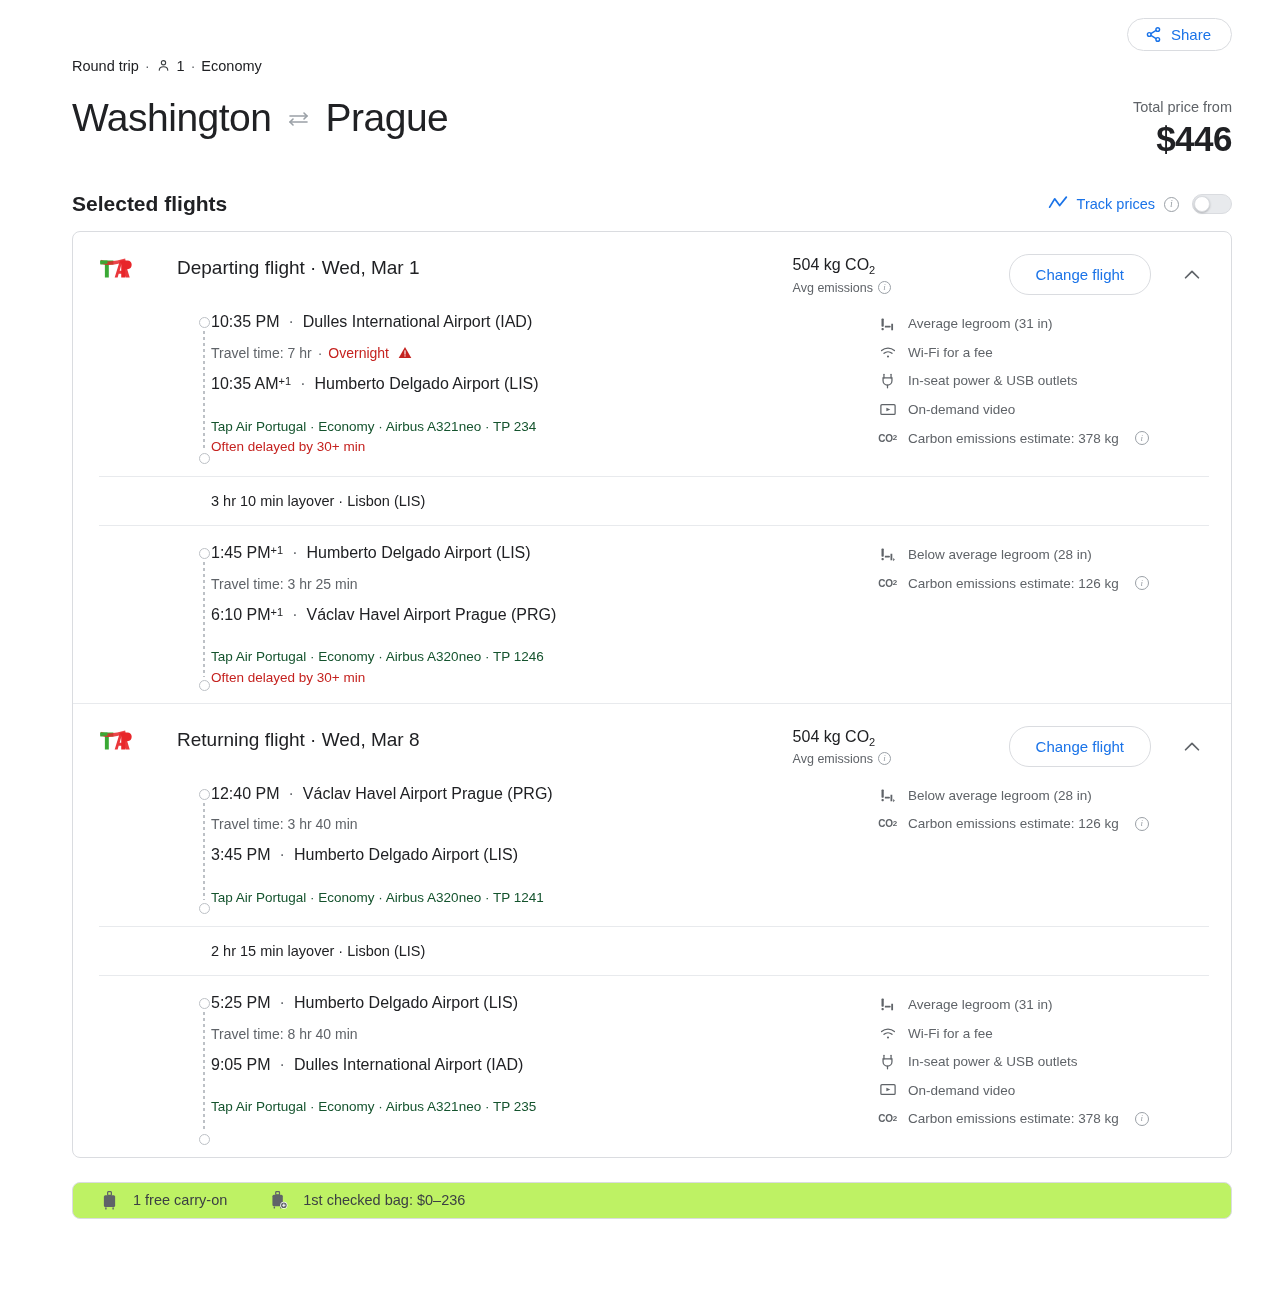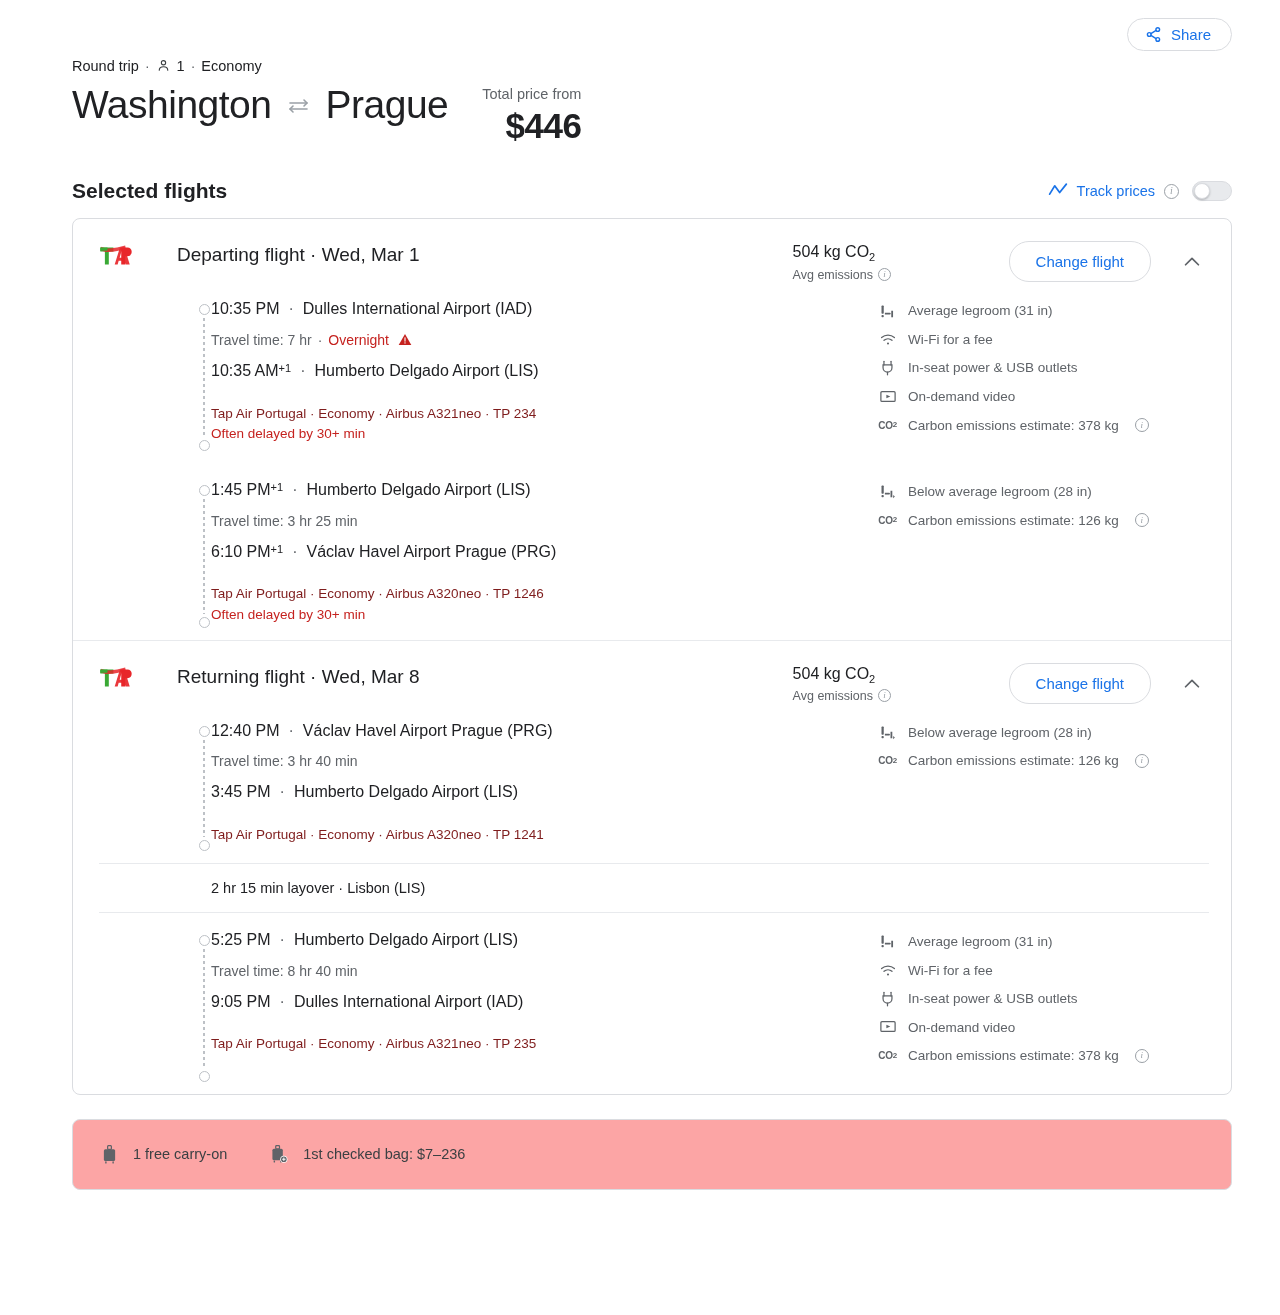--- a/index.html
+++ b/index.html
@@ -50,9 +50,8 @@
   .person-icon { display:inline-block; vertical-align:middle; position: relative; top: 1px;}
 
   .title-row {
-    display: flex; align-items: flex-start; 
-    margin-top: 9px;
-    gap: 34px;
+    display: flex; align-items: flex-start; justify-content: space-between;
+    margin-top: 22px;
   }
   .route-title {
     font-size: 39px;

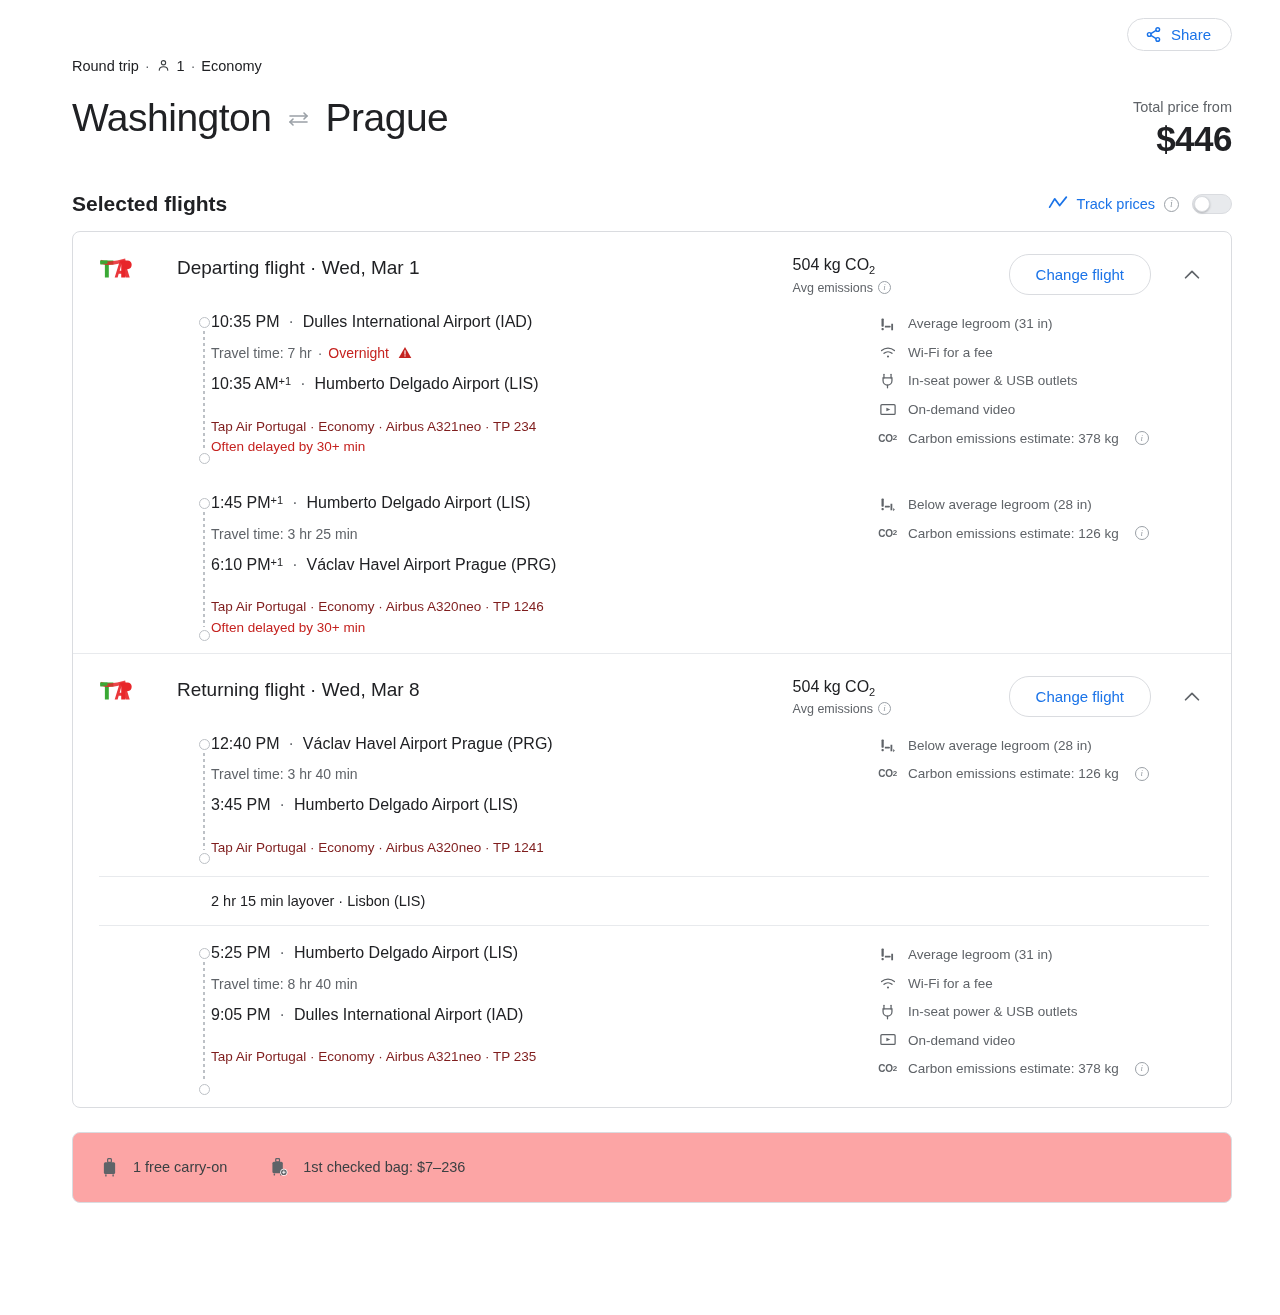--- a/index.html
+++ b/index.html
@@ -187,7 +187,7 @@
   .overnight { color: #c5221f; }
   .warn-tri { margin-left: 9px; position: relative; top: 1px; }
   .seg-meta {
-    font-size: 13.5px; color: #7f1d1d; margin-top: 22px; line-height: 1.5;
+    font-size: 13.5px; color: #14532d; margin-top: 22px; line-height: 1.5;
   }
   .delay { color: #c5221f; font-size: 13.5px; margin-top: 2px; }
 

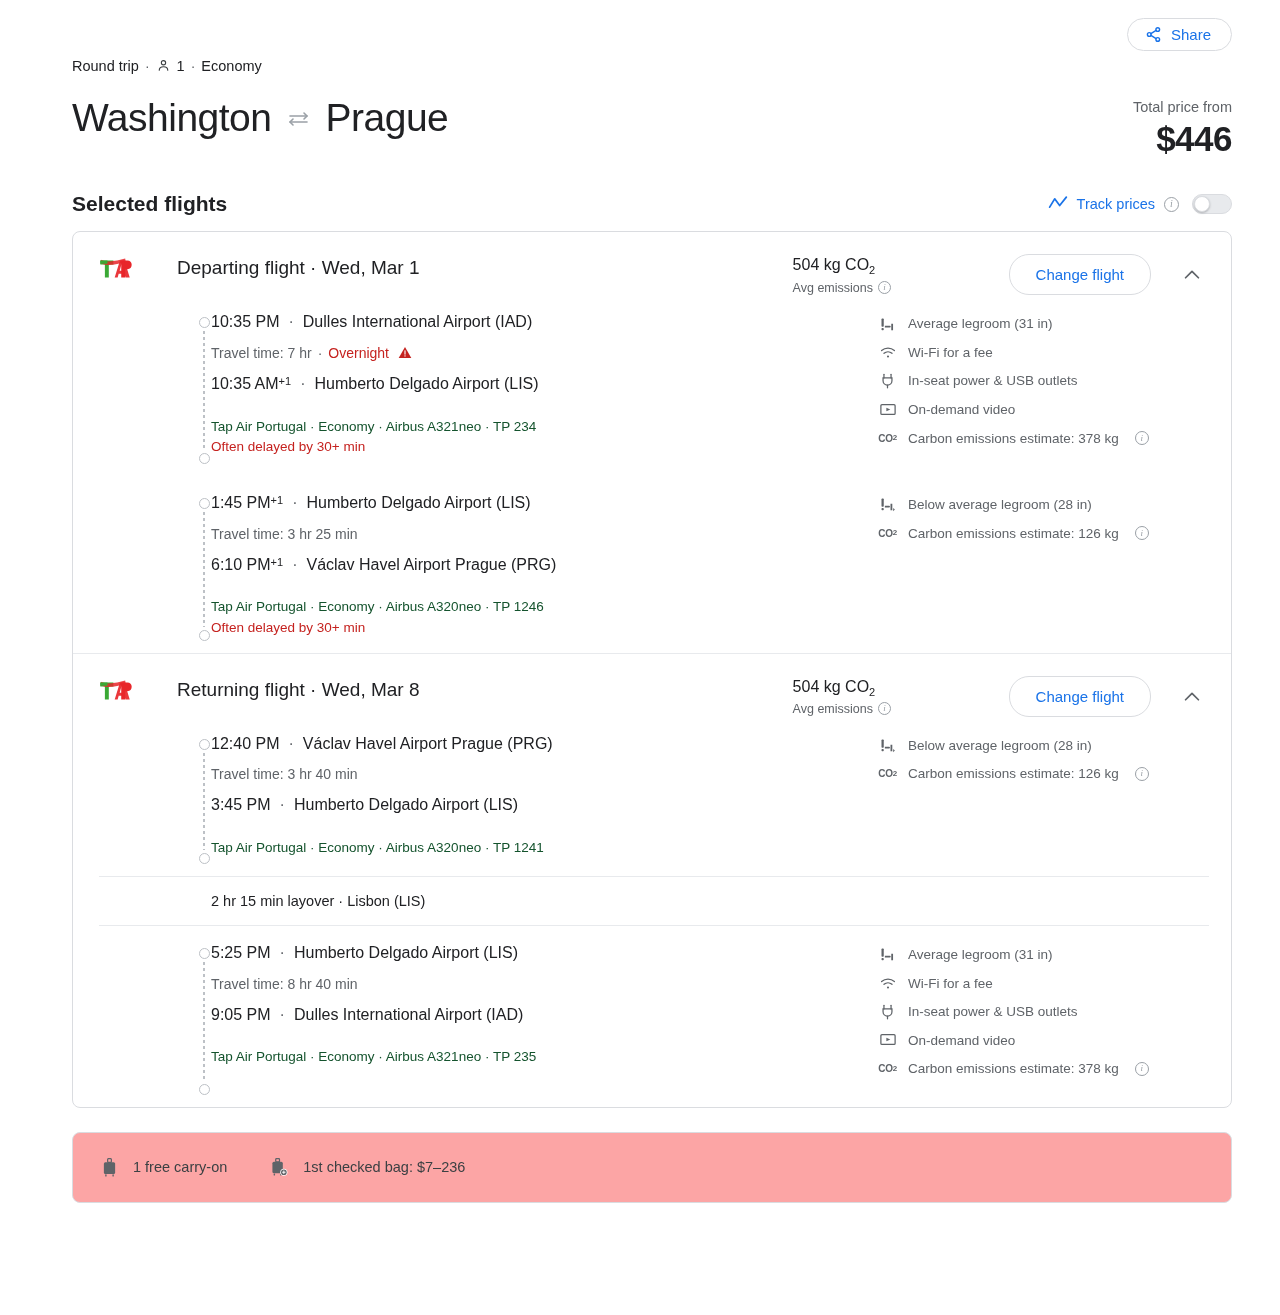--- a/index.html
+++ b/index.html
@@ -425,6 +425,7 @@
       </div>
       <div class="seg-bottom-pad"></div>
 
+      <div class="layover">3 hr 10 min layover · Lisbon (LIS)</div>
 
       <div class="seg">
         <div class="seg-left">

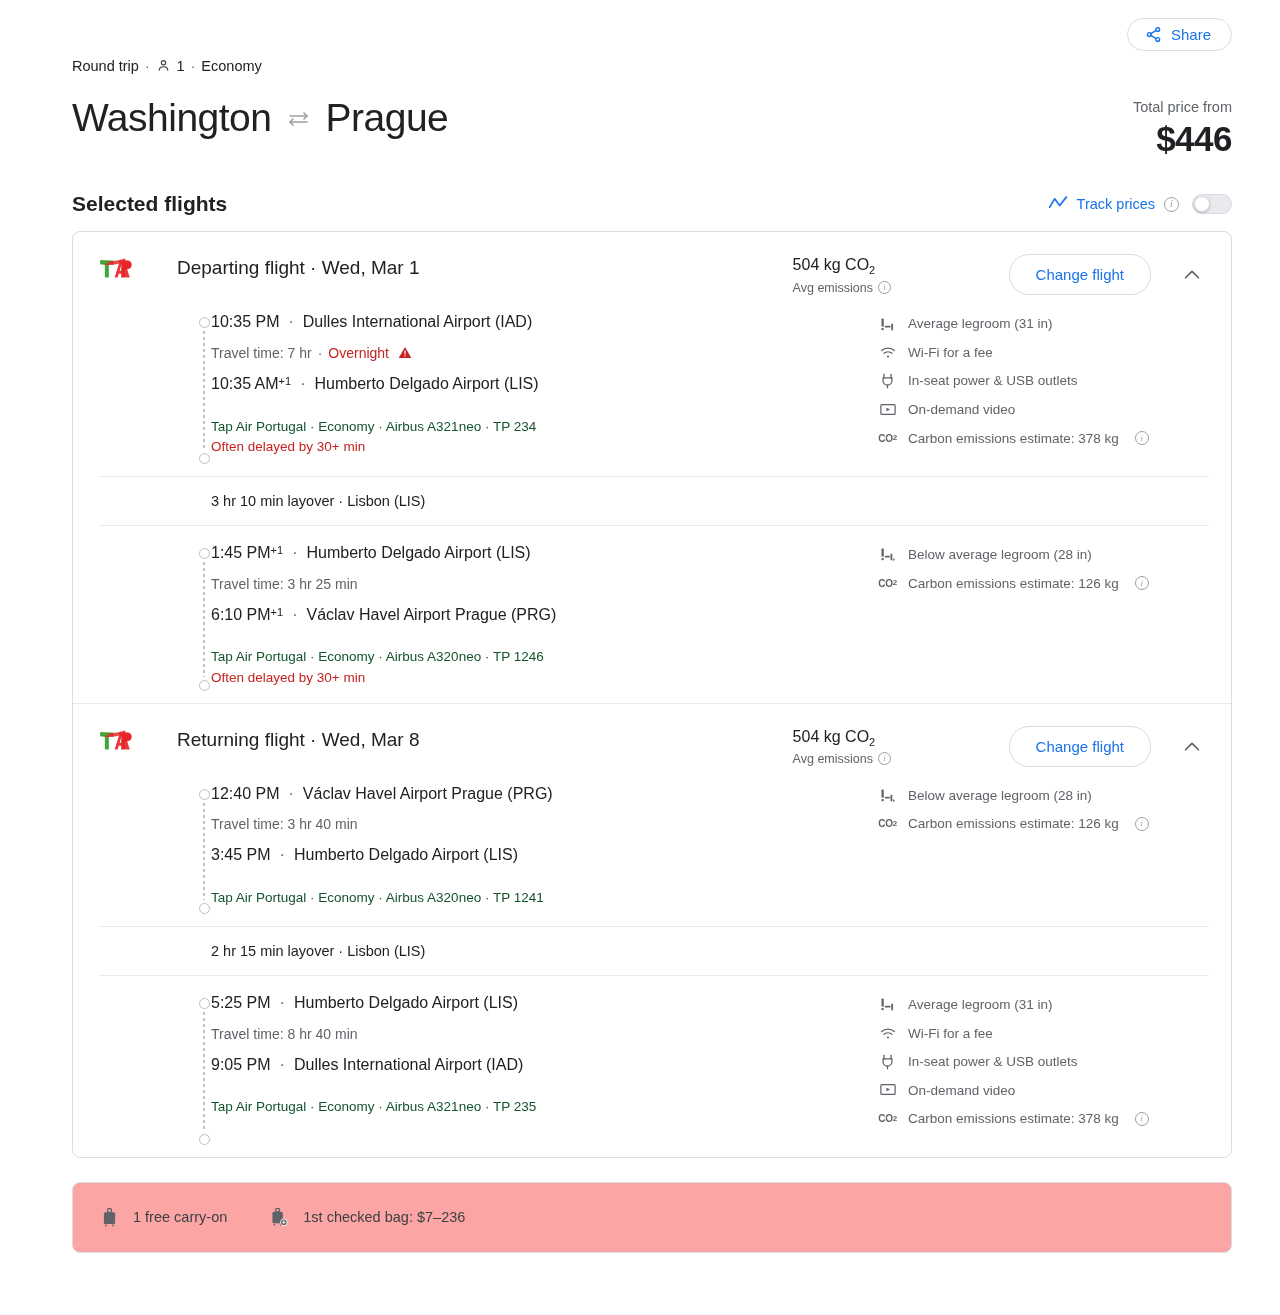--- a/index.html
+++ b/index.html
@@ -225,9 +225,9 @@
     margin: 24px 48px 0 72px;
     border: 1px solid #dadce0;
     border-radius: 8px;
-    background: #fca5a5;
+    background: #bef264;
     display: flex; align-items: center; gap: 42px;
-    padding: 25px 26px;
+    padding: 8px 26px;
   }
   .bag-item {
     display: flex; align-items: center; gap: 14px;

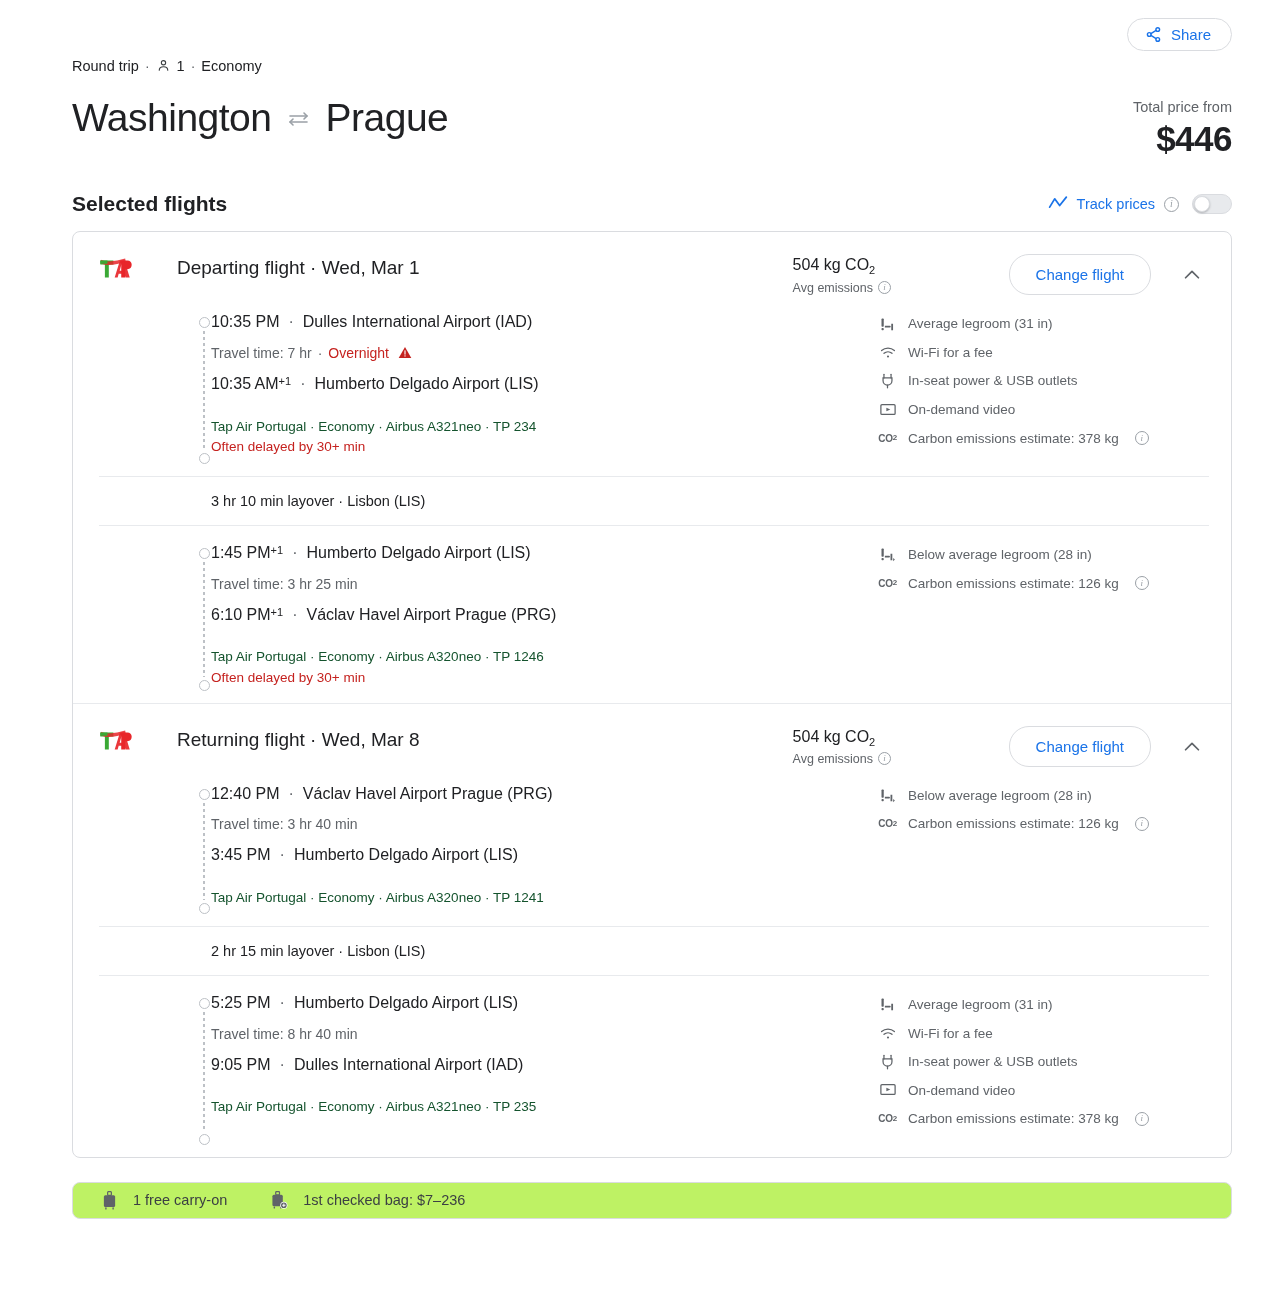--- a/index.html
+++ b/index.html
@@ -658,7 +658,7 @@
             <rect x="11.8" y="14.5" width="3.6" height="1" fill="#fff"></rect>
           </svg>
       </span>
-      <span>1st checked bag: $7–236</span>
+      <span>1st checked bag: $0–236</span>
     </div>
   </div>
 

